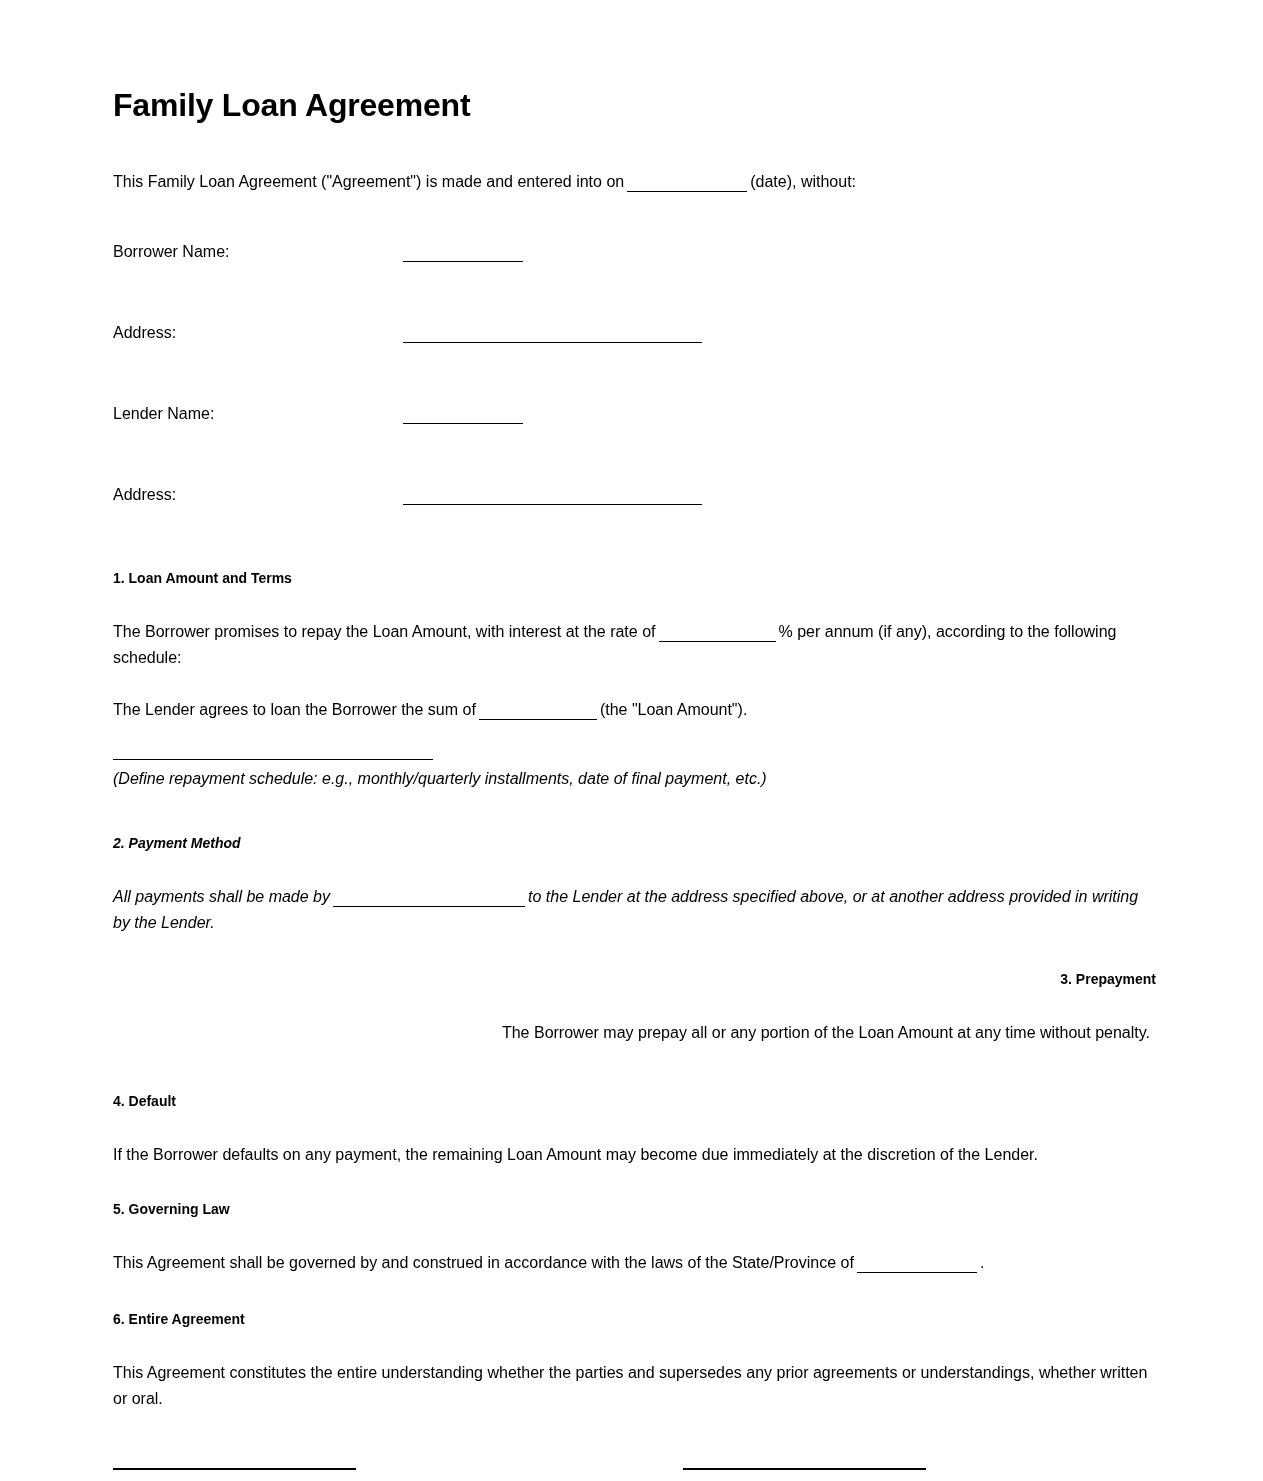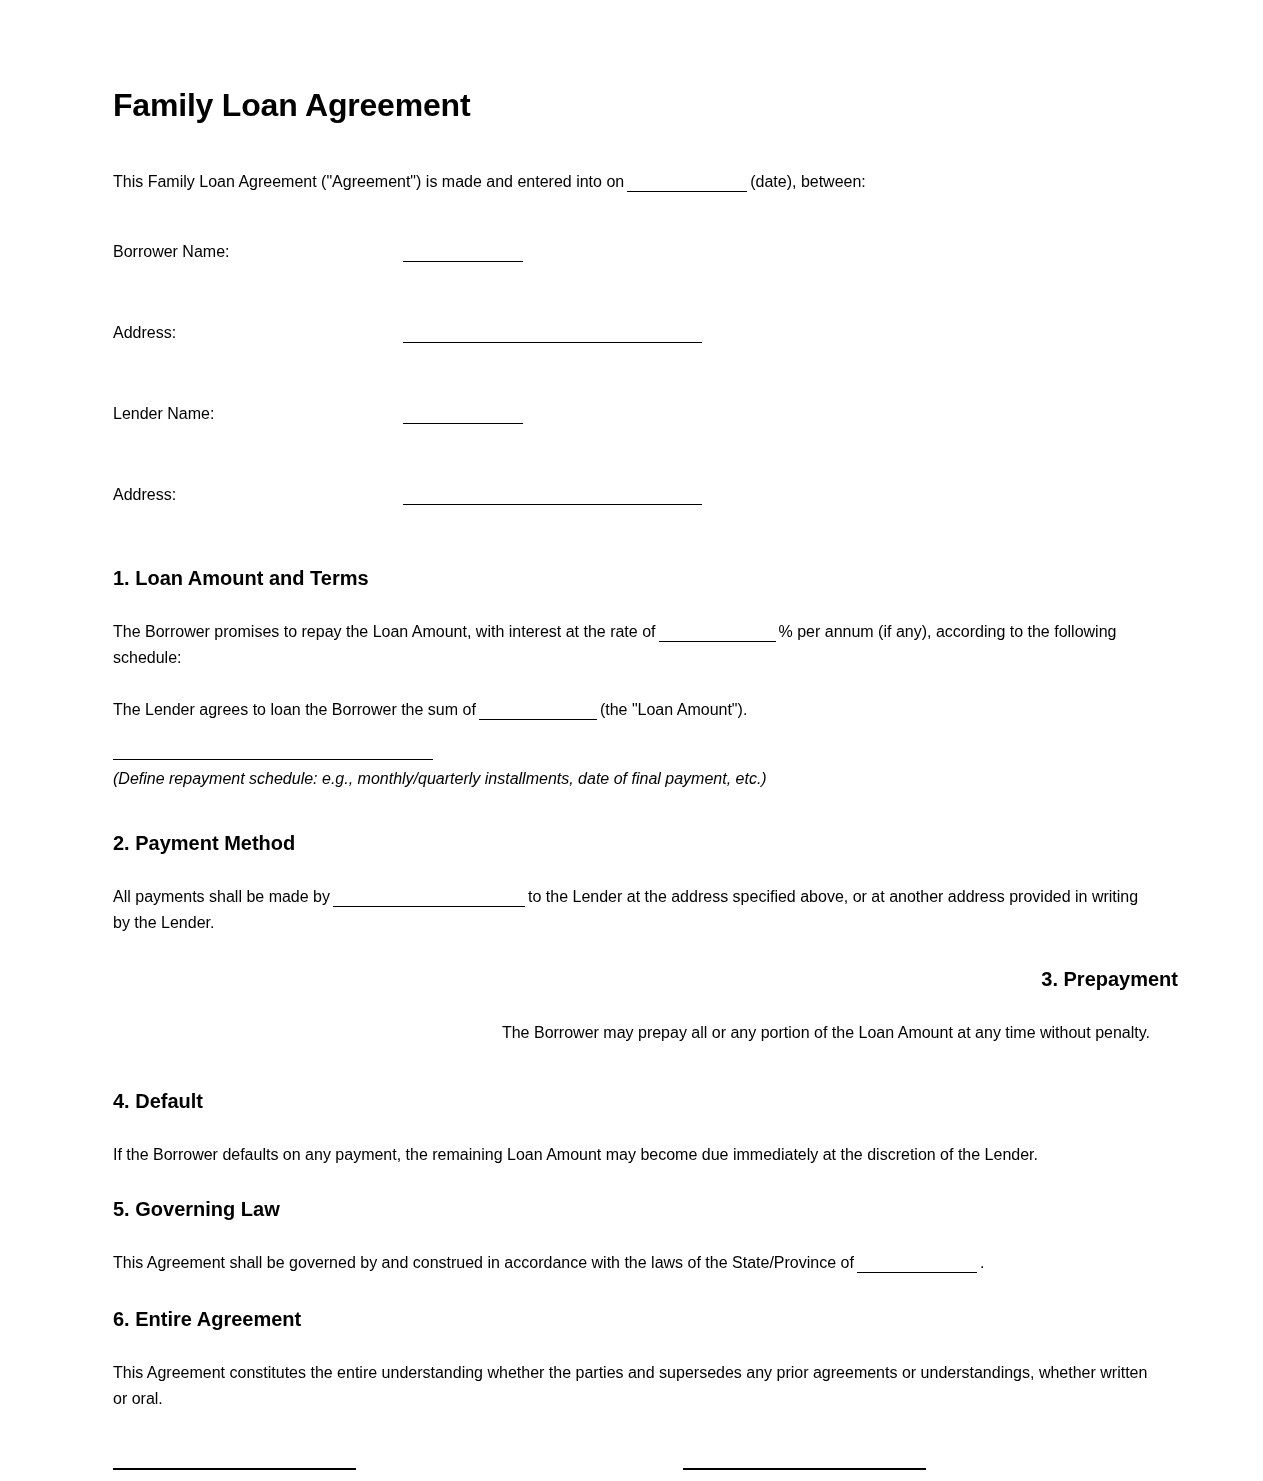--- a/index.html
+++ b/index.html
@@ -19,7 +19,7 @@
     width: 1263px;
     height: 1481px;
     box-sizing: border-box;
-    padding: 88px 85px 0 113px;
+    padding: 88px 107px 0 113px;
     background: #ffffff;
   }
   .doc-title {

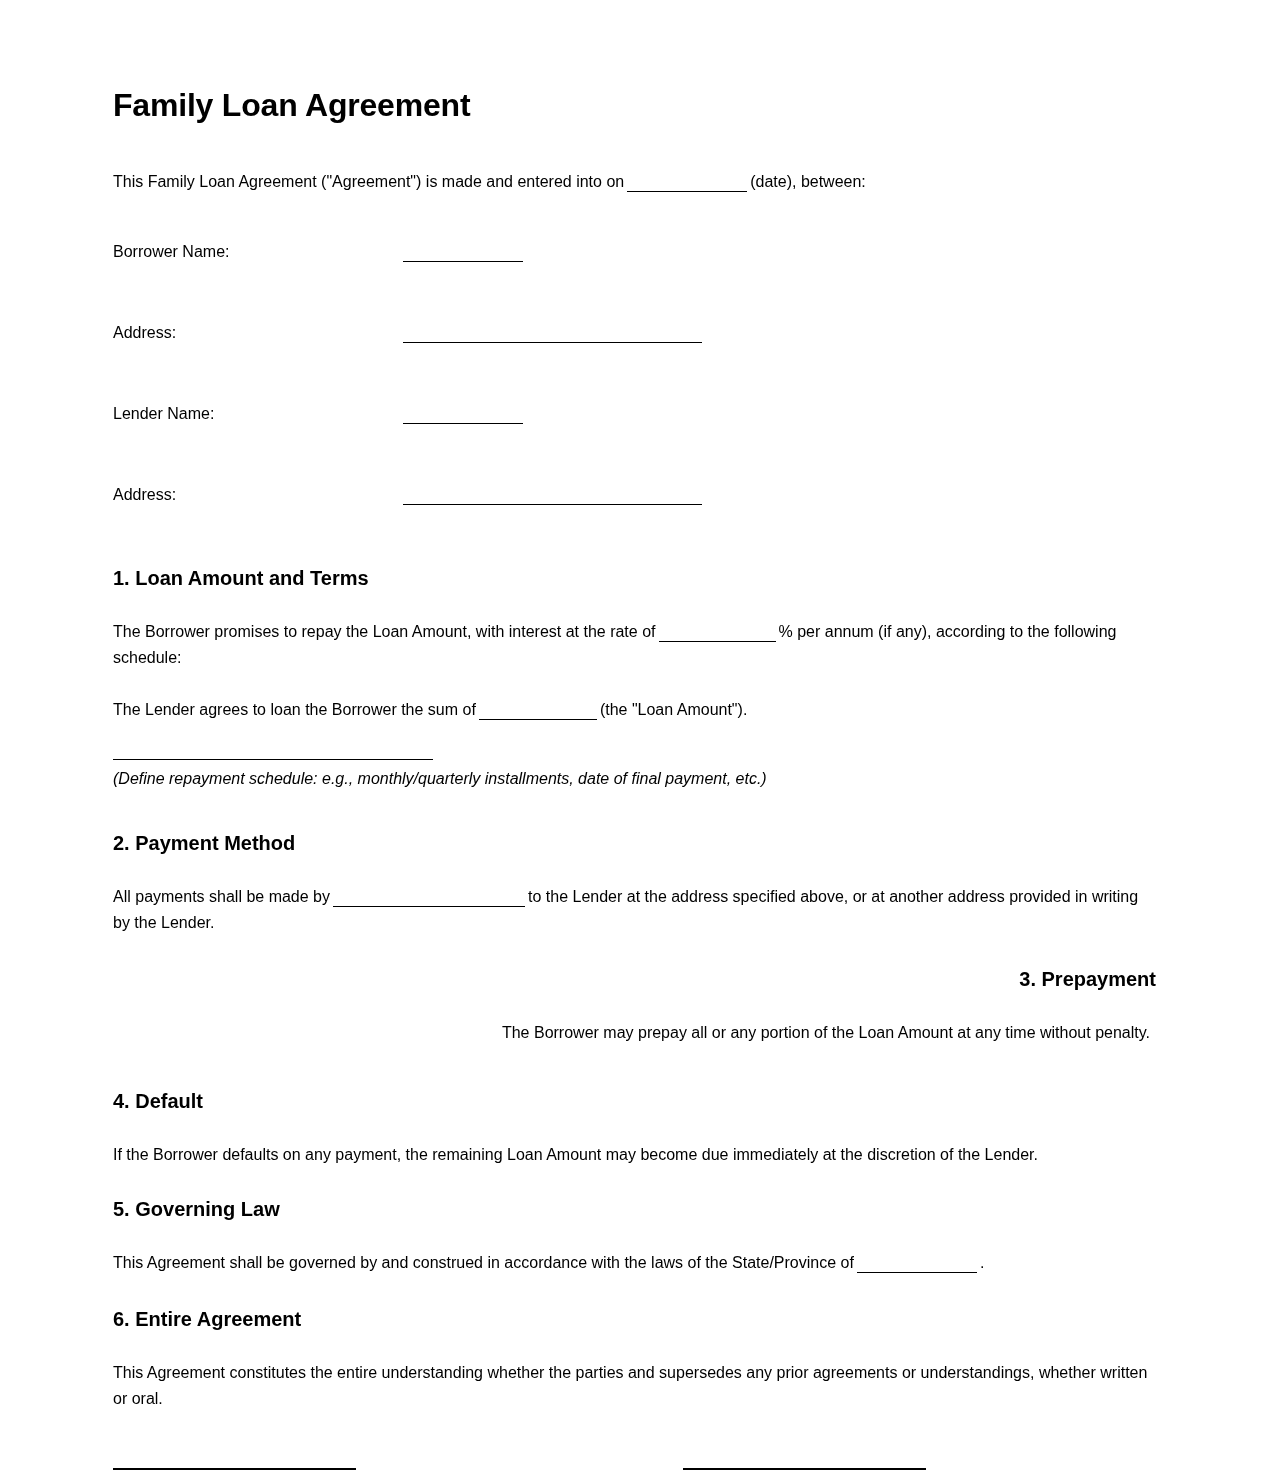--- a/index.html
+++ b/index.html
@@ -117,7 +117,7 @@
   <h1 class="doc-title">Family Loan Agreement</h1>
 
   <p class="para">
-    <span>This Family Loan Agreement ("Agreement") is made and entered into on</span><span class="blank blank-date"></span><span>(date), between:</span>
+    <span>This Family Loan Agreement ("Agreement") is made and entered into on</span><span class="blank blank-date"></span><span>(date), without:</span>
   </p>
 
   <div class="fields">

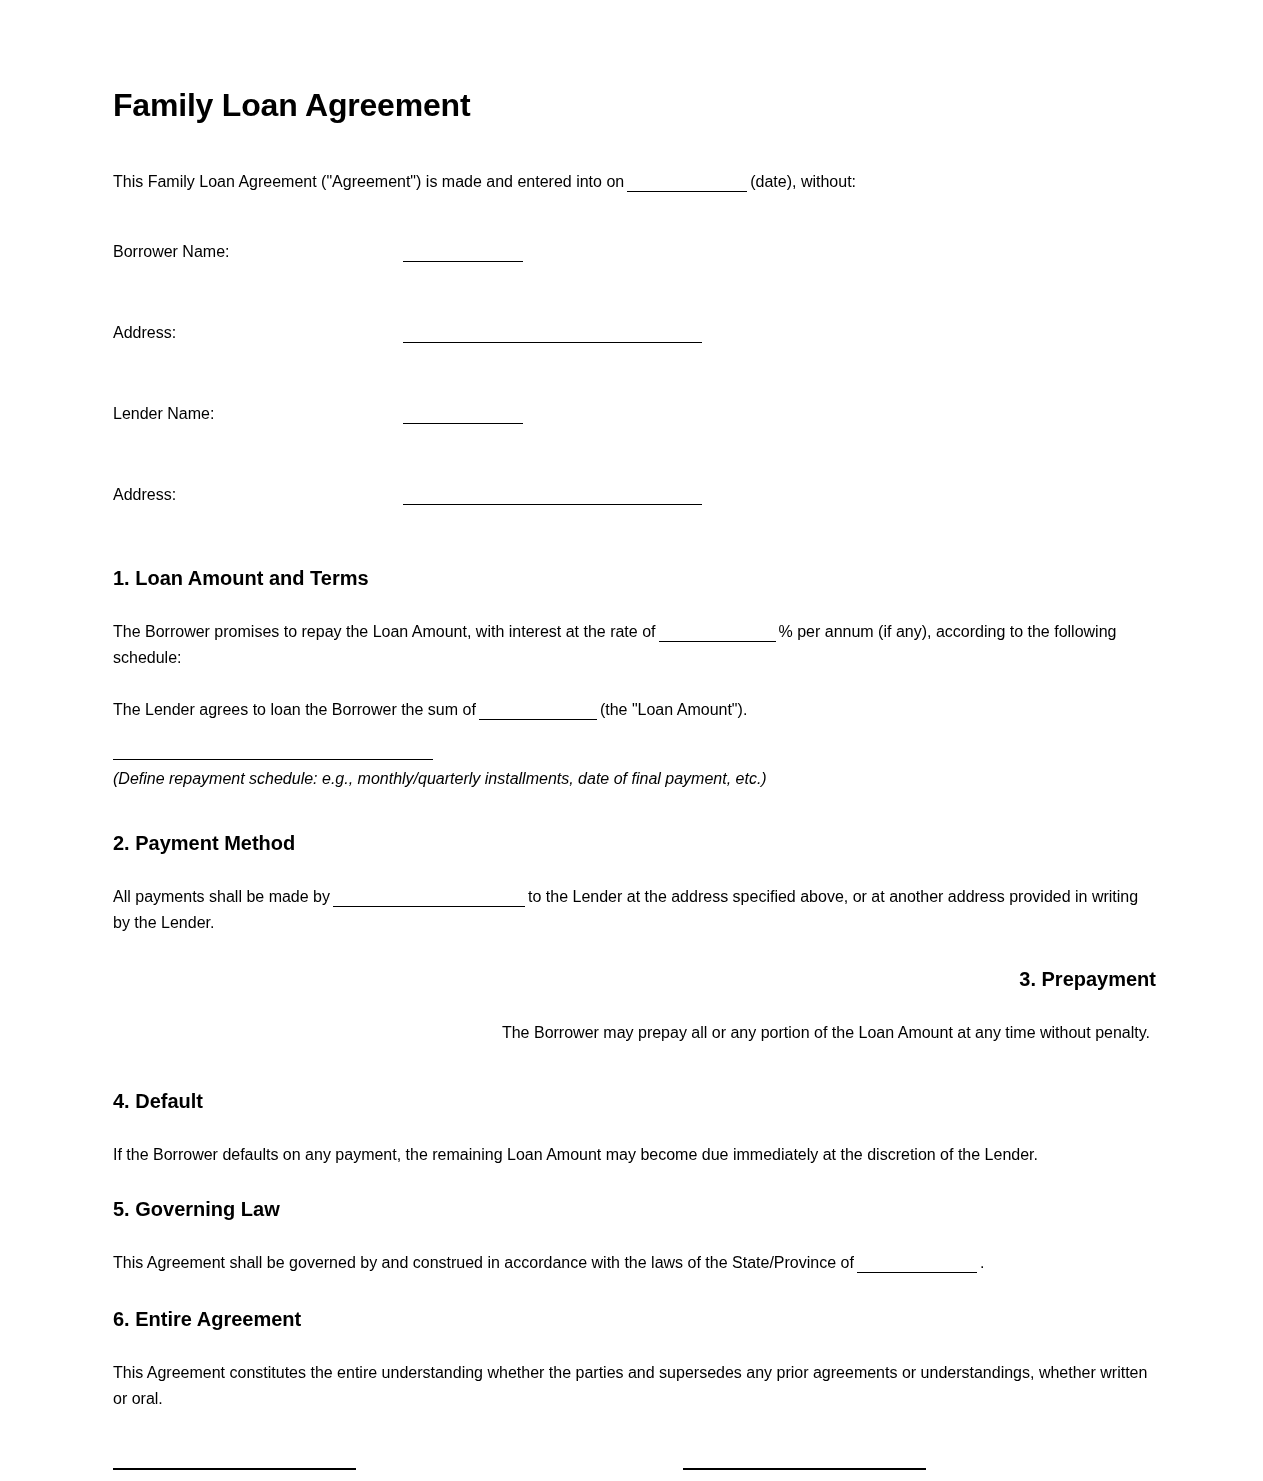--- a/index.html
+++ b/index.html
@@ -36,7 +36,7 @@
     max-width: 1037px;
   }
   .section-heading {
-    font-size: 20px;
+    font-size: 14px;
     font-weight: bold;
     line-height: 22px;
     margin: 0 0 30px 0;

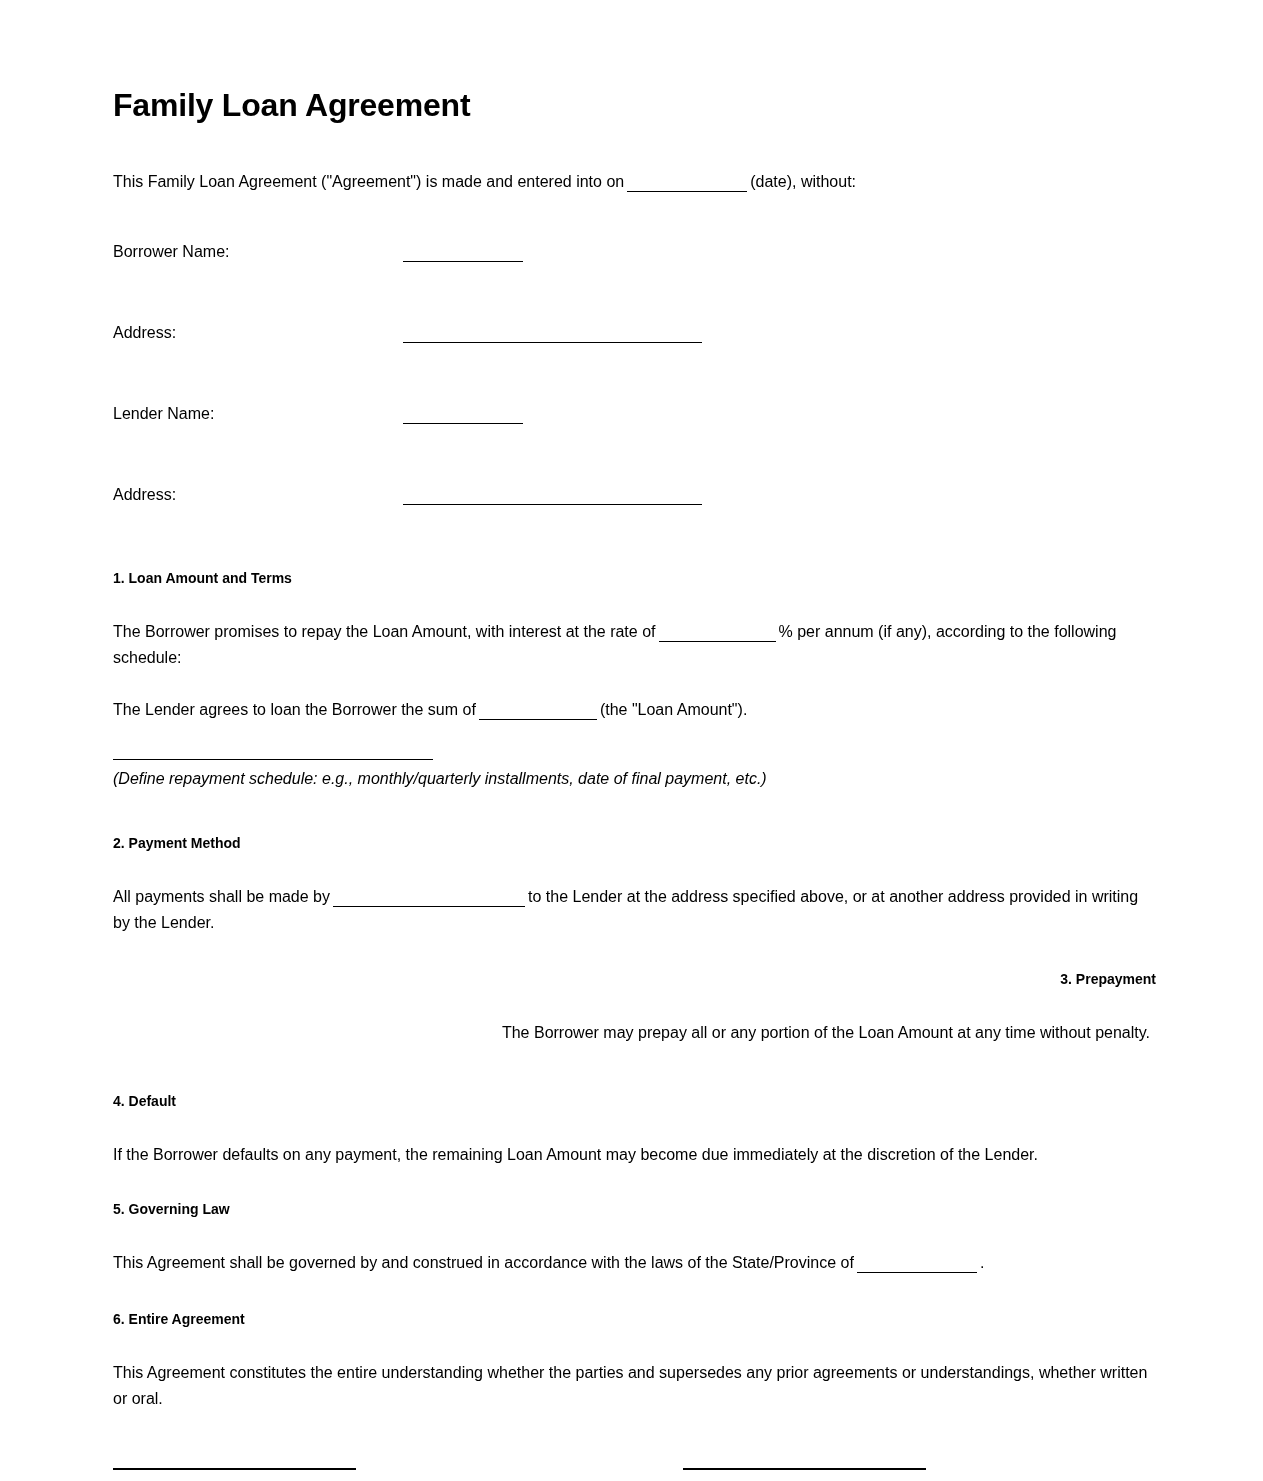--- a/index.html
+++ b/index.html
@@ -151,7 +151,7 @@
     <p class="hint">(Define repayment schedule: e.g., monthly/quarterly installments, date of final payment, etc.)</p>
   </div>
 
-  <div class="section-block" style="margin-top:40px;">
+  <div class="section-block" style="margin-top:40px;font-style:italic;">
     <h2 class="section-heading">2. Payment Method</h2>
     <p class="para">
       <span>All payments shall be made by</span><span class="blank blank-pay"></span><span>to the Lender at the address specified above, or at another address provided in writing by the Lender.</span>

